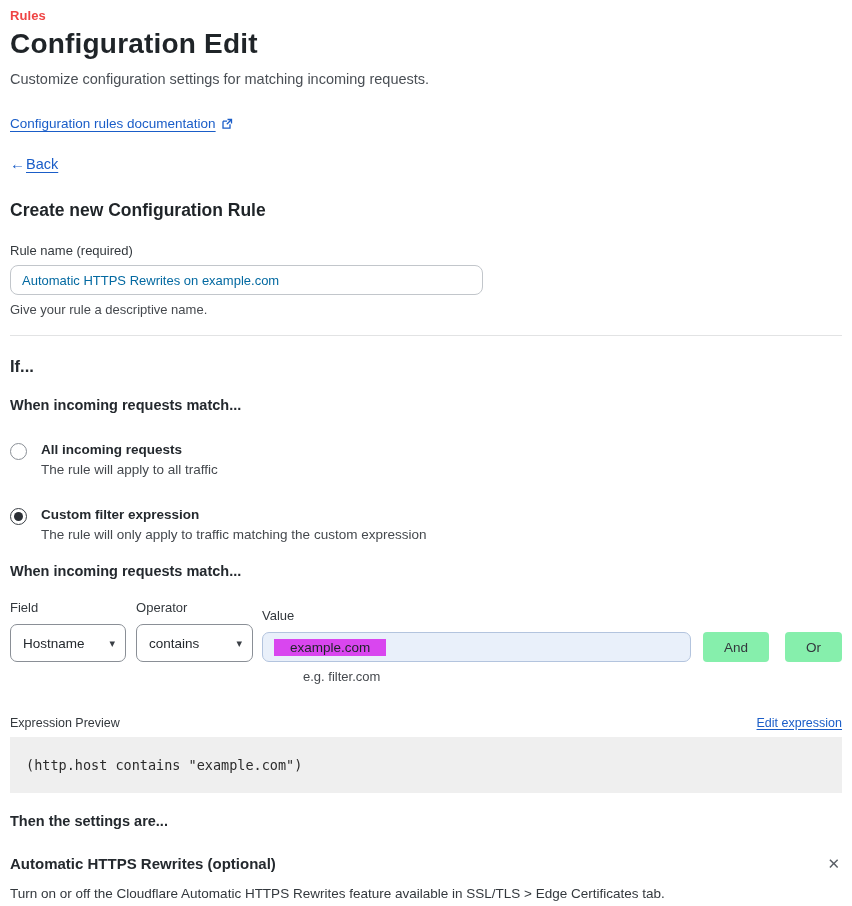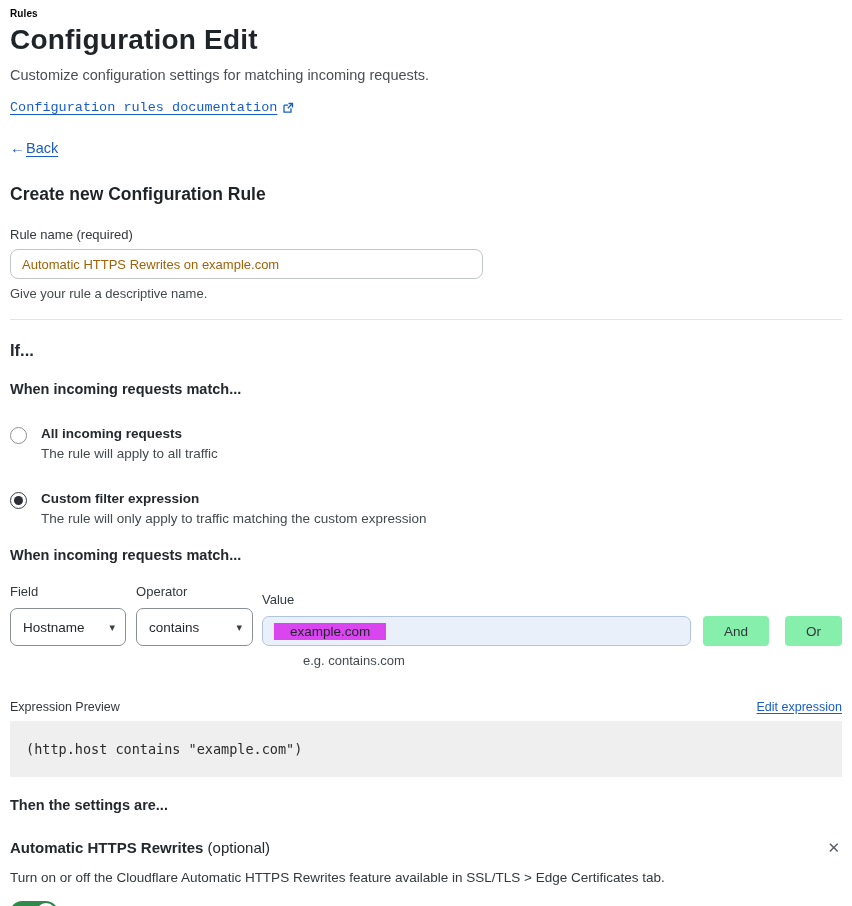--- a/index.html
+++ b/index.html
@@ -12,7 +12,7 @@
   }
   .page { padding: 8px 10px 0 10px; }
 
-  .breadcrumb { font-size: 10px; font-weight: 700; color: #000000; letter-spacing: .1px; }
+  .breadcrumb { font-size: 13px; font-weight: 700; color: #ef4444; letter-spacing: .1px; }
   .page-title { font-size: 28px; font-weight: 700; color: #1f2428; margin-top: 5px; letter-spacing: .2px; }
   .page-subtitle { font-size: 14.5px; color: #4a4f55; margin-top: 11px; }
 

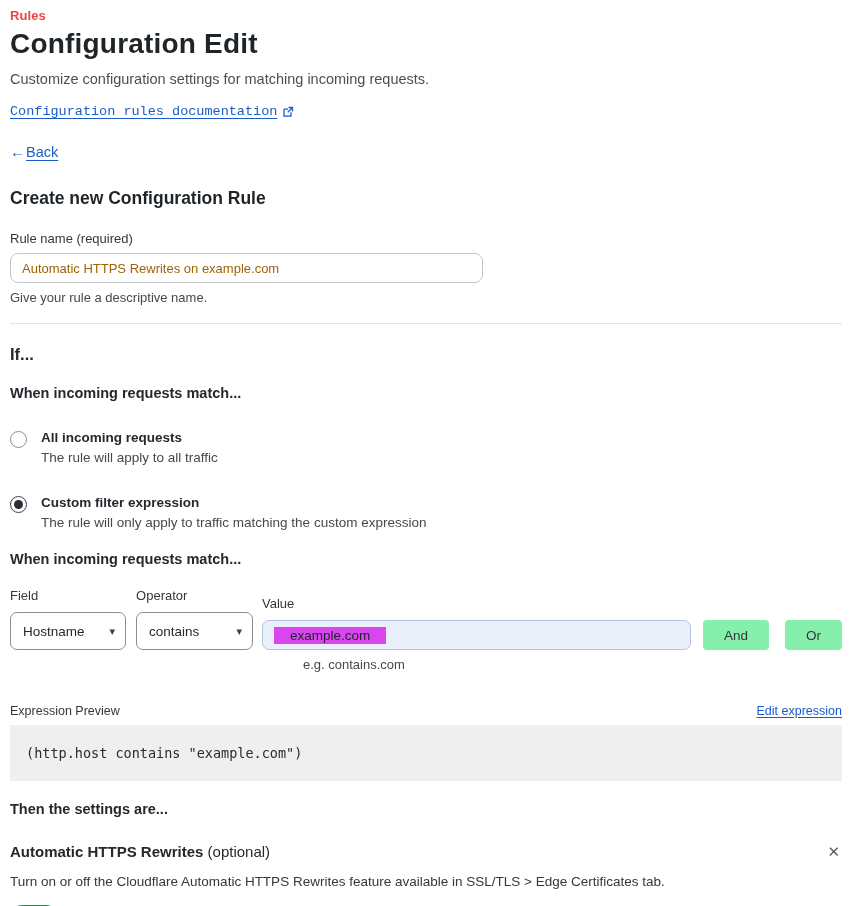--- a/index.html
+++ b/index.html
@@ -17,7 +17,7 @@
   .page-subtitle { font-size: 14.5px; color: #4a4f55; margin-top: 11px; }
 
   a, .link { color: #1a5dc8; text-decoration: none; cursor: pointer; }
-  .doc-link-row { margin-top: 17px; display: flex; align-items: center; gap: 5px; font-family: Liberation Mono, monospace; }
+  .doc-link-row { margin-top: 29px; display: flex; align-items: center; gap: 5px; }
   .doc-link { font-size: 13.5px; text-decoration: underline; text-underline-offset: 3px; }
   .ext-icon svg { display: block; }
 

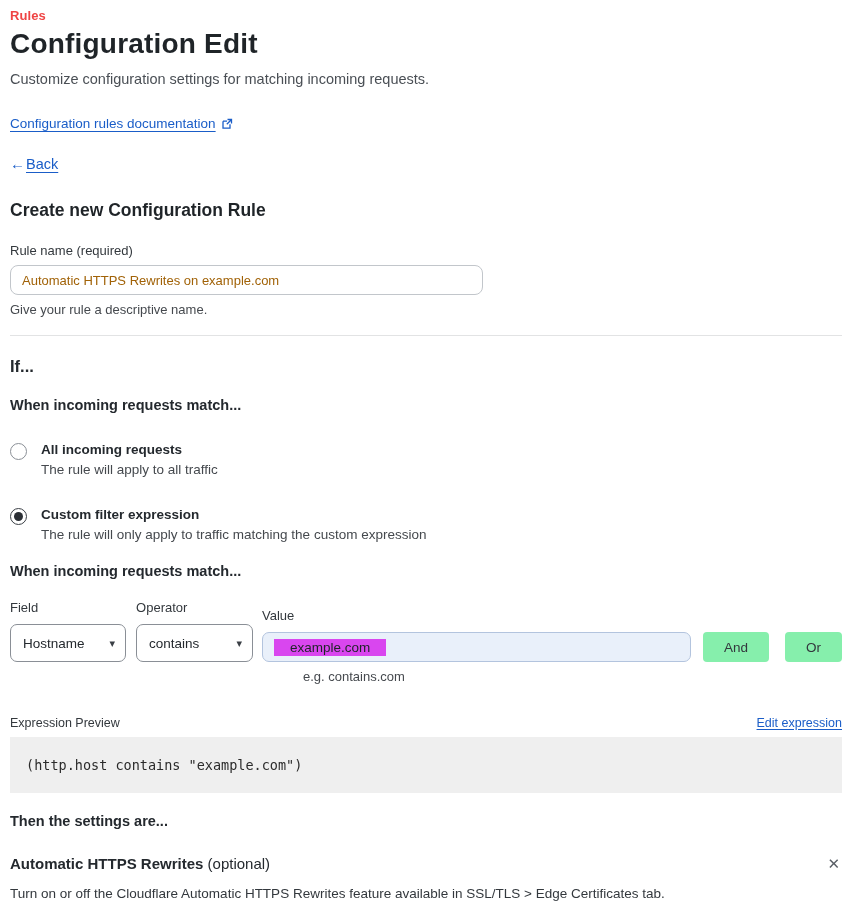--- a/index.html
+++ b/index.html
@@ -31,7 +31,7 @@
   .rule-name-input {
     margin-top: 7px; width: 473px; height: 30px;
     border: 1px solid #c2c6cb; border-radius: 8px;
-    padding: 0 11px; font-size: 13px; color: #a16207;
+    padding: 0 11px; font-size: 13px; color: #0369a1;
     font-family: "Liberation Sans", sans-serif; background: #fff; outline: none;
   }
   .field-help { font-size: 13px; color: #45494e; margin-top: 7px; }

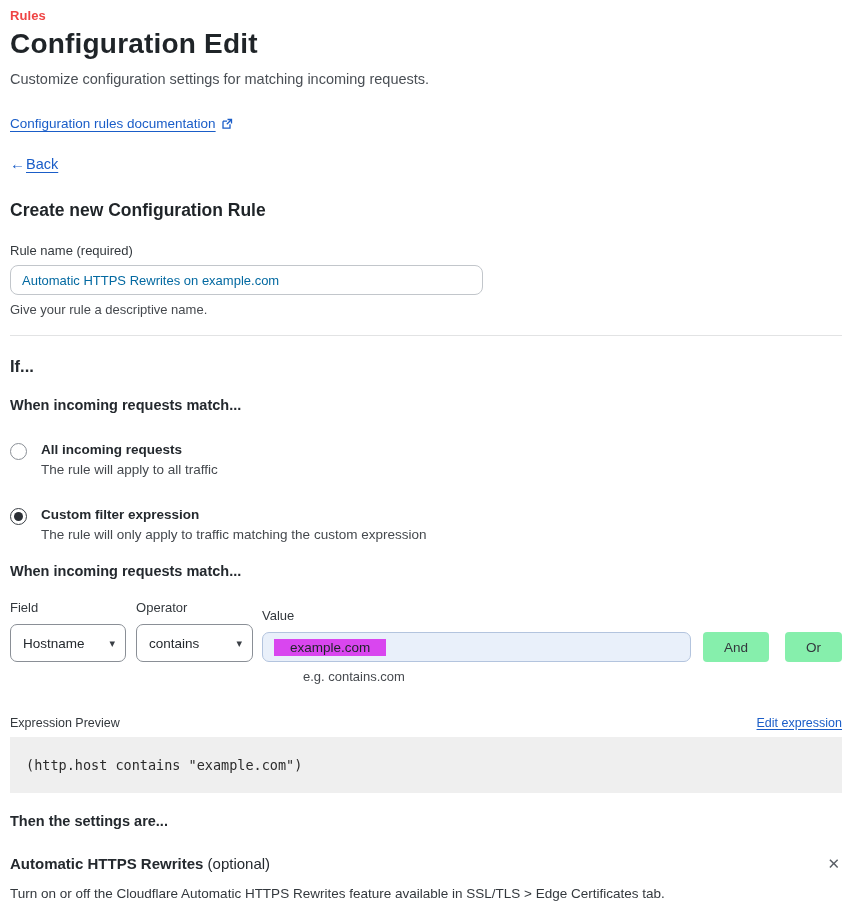--- a/index.html
+++ b/index.html
@@ -189,7 +189,7 @@
       <button class="btn-gray btn-and">And</button>
       <button class="btn-gray btn-or">Or</button>
     </div>
-    <div class="value-help">e.g. contains.com</div>
+    <div class="value-help">e.g. filter.com</div>
   </div>
 
   <div class="preview-row">

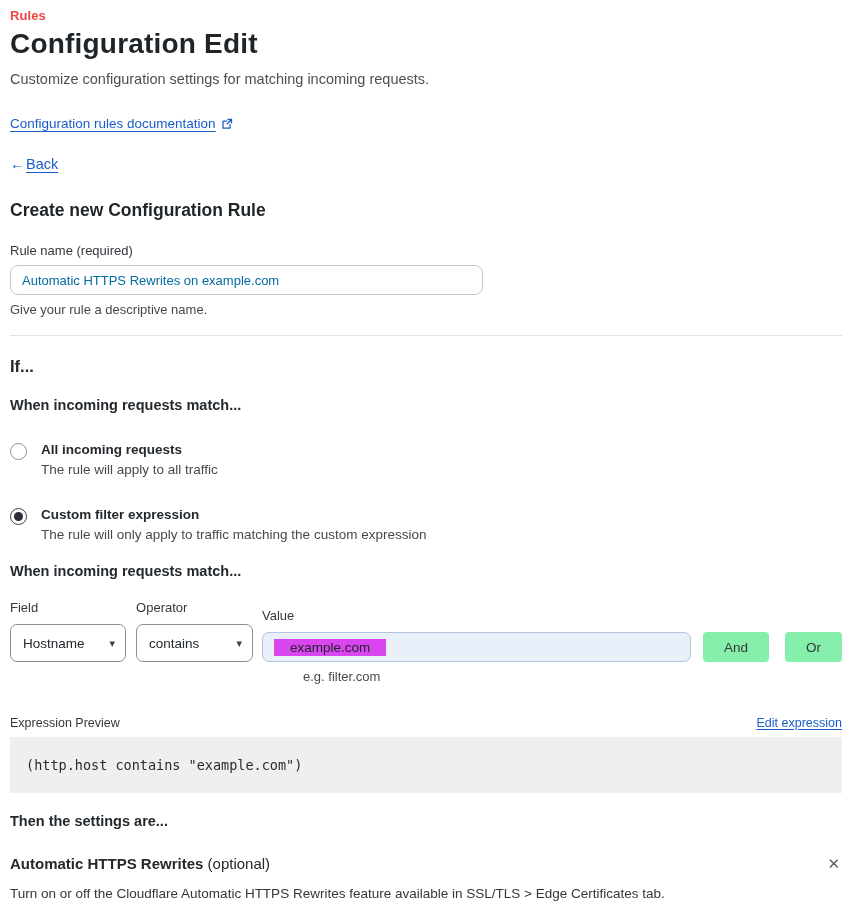--- a/index.html
+++ b/index.html
@@ -99,7 +99,7 @@
   .setting-header { margin-top: 25px; display: flex; align-items: center; justify-content: space-between; }
   .setting-title { font-size: 15px; color: #24292e; }
   .setting-title b { font-weight: 700; }
-  .setting-optional { font-weight: 400; }
+  .setting-optional { font-weight: 700; }
   .close-icon { font-size: 15px; color: #5a5f66; cursor: pointer; line-height: 1; padding: 2px; }
   .setting-desc { font-size: 13.5px; color: #33383d; margin-top: 13px; }
 

